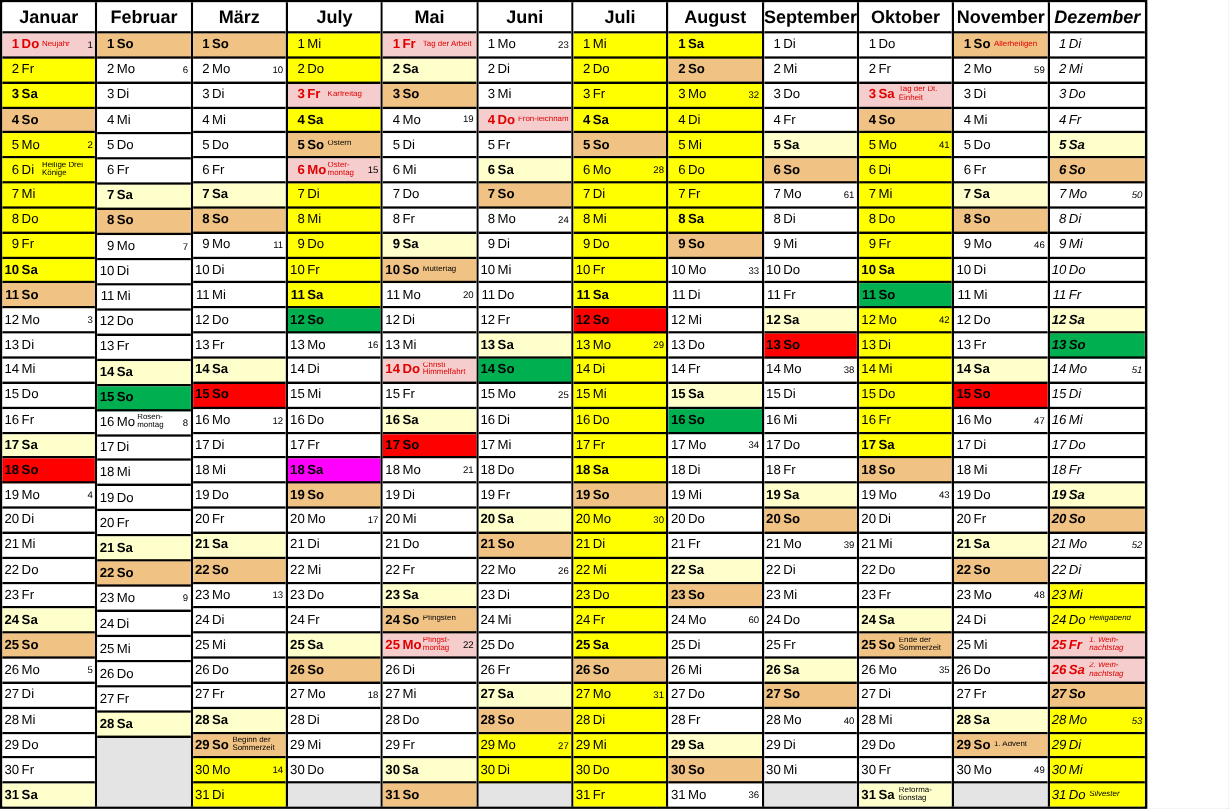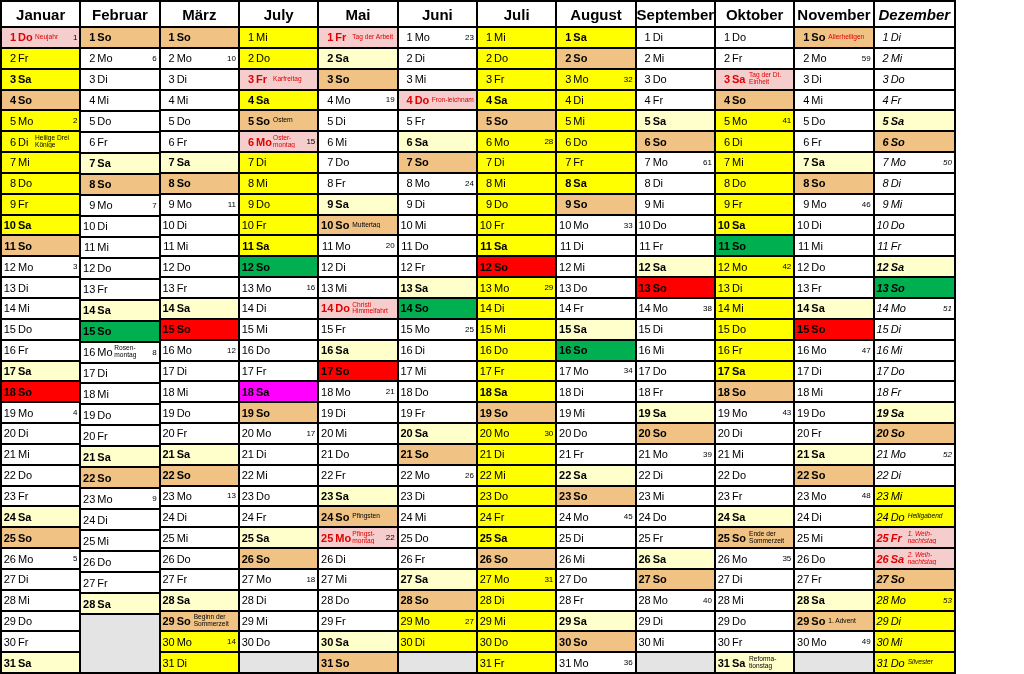--- a/index.html
+++ b/index.html
@@ -1099,7 +1099,7 @@
         <div class="day-cell bg-w">
           <span class="day-num">24</span>
           <span class="day-wd">Mo</span>
-          <span class="day-week">45</span>
+          <span class="day-week">60</span>
         </div>
         <div class="day-cell bg-w">
           <span class="day-num">25</span>

